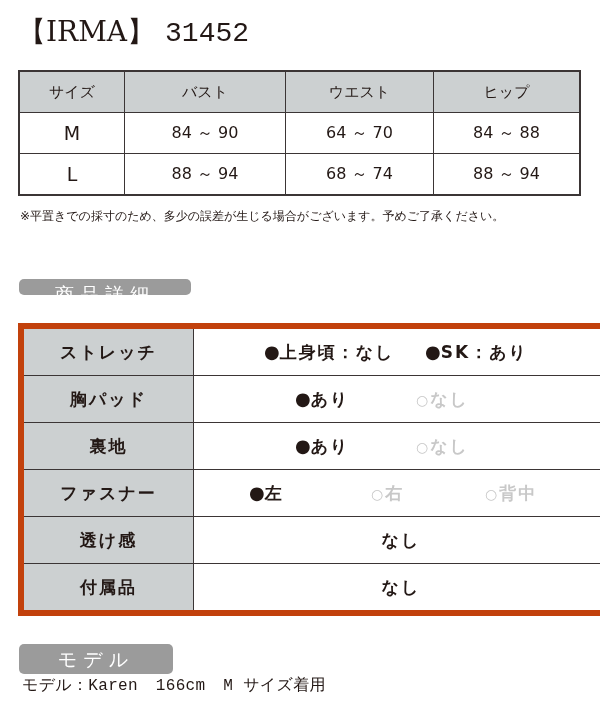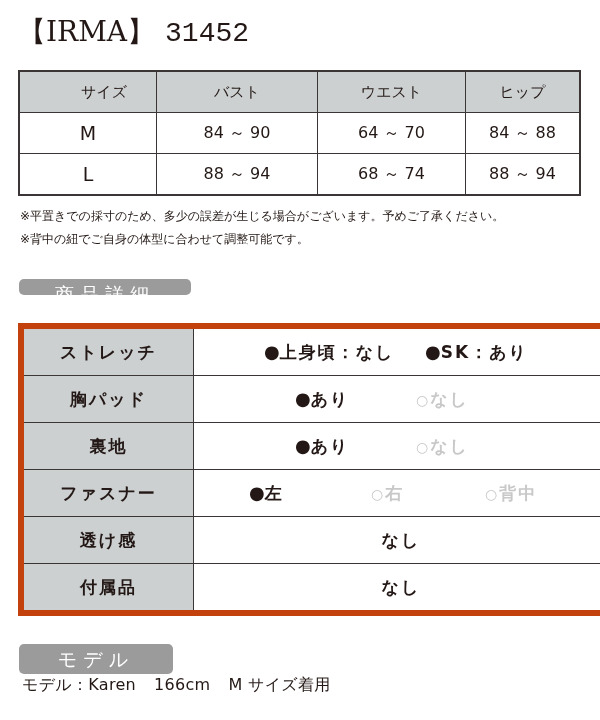--- a/index.html
+++ b/index.html
@@ -23,7 +23,7 @@
   }
   .size-table th { background:#ccd0d1; height:40px; }
   .size-table td { height:40px; font-size:16px; }
-  .size-table .col0 { width:104px;padding-left:32px; }
+  .size-table .col0 { width:104px; }
   .size-table .col1 { width:160px; }
   .size-table .col2 { width:147px; }
   .size-table .rowlabel { font-size:19px; }

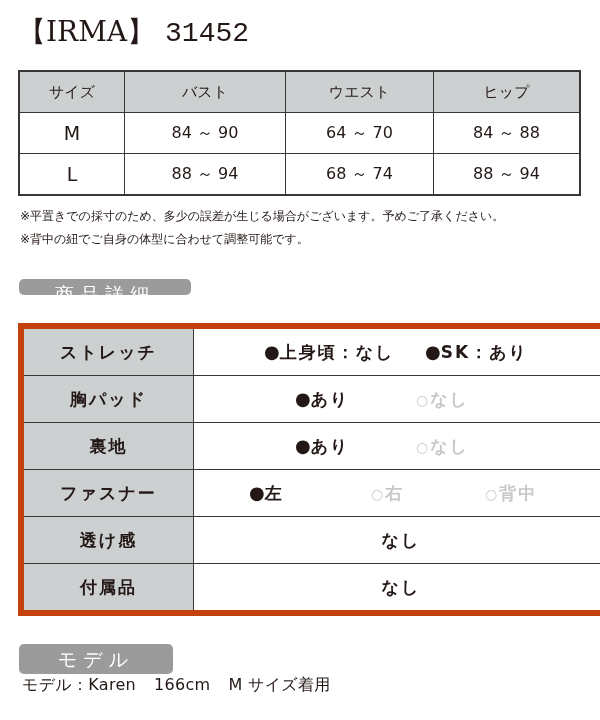--- a/index.html
+++ b/index.html
@@ -93,7 +93,6 @@
 
 <div class="notes">
   <div>※平置きでの採寸のため、多少の誤差が生じる場合がございます。予めご了承ください。</div>
-  <div>※背中の紐でご自身の体型に合わせて調整可能です。</div>
 </div>
 
 <div class="pill pill-details">商品詳細</div>

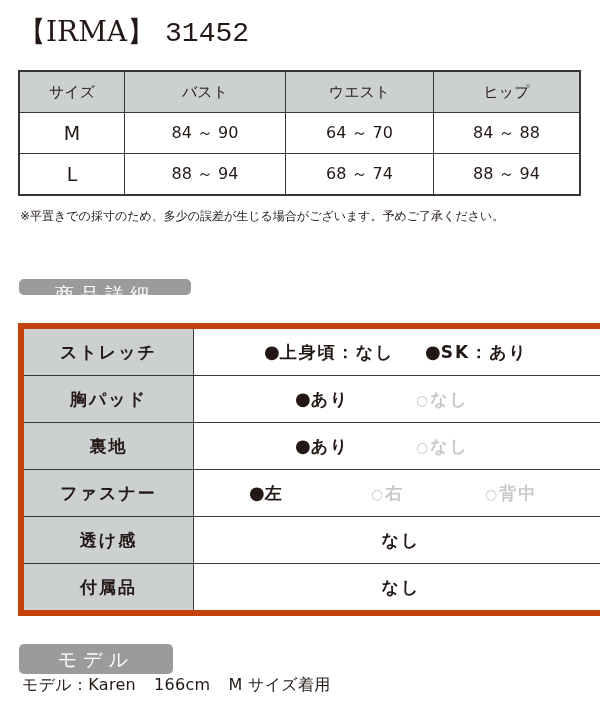--- a/index.html
+++ b/index.html
@@ -57,7 +57,7 @@
   .dot-off { font-size:14px; color:#c8c8c8; letter-spacing:0; margin-right:2px; }
 
   .model-line {
-    position:absolute; left:22px; top:675px; font-size:16px; color:#231815; white-space:nowrap; letter-spacing:0.3px;
+    position:absolute; left:22px; top:675px; font-size:16px; color:#231815; white-space:nowrap; letter-spacing:0.3px;font-family:Liberation Mono, monospace;
   }
   .model-line span { margin-right:18px; }
 </style>

